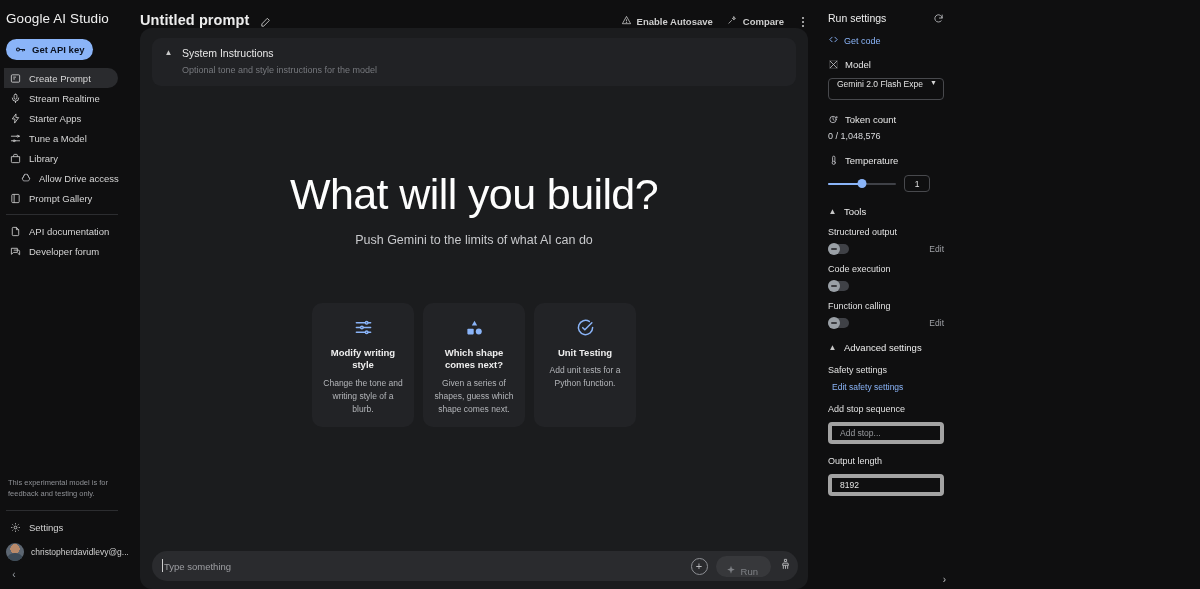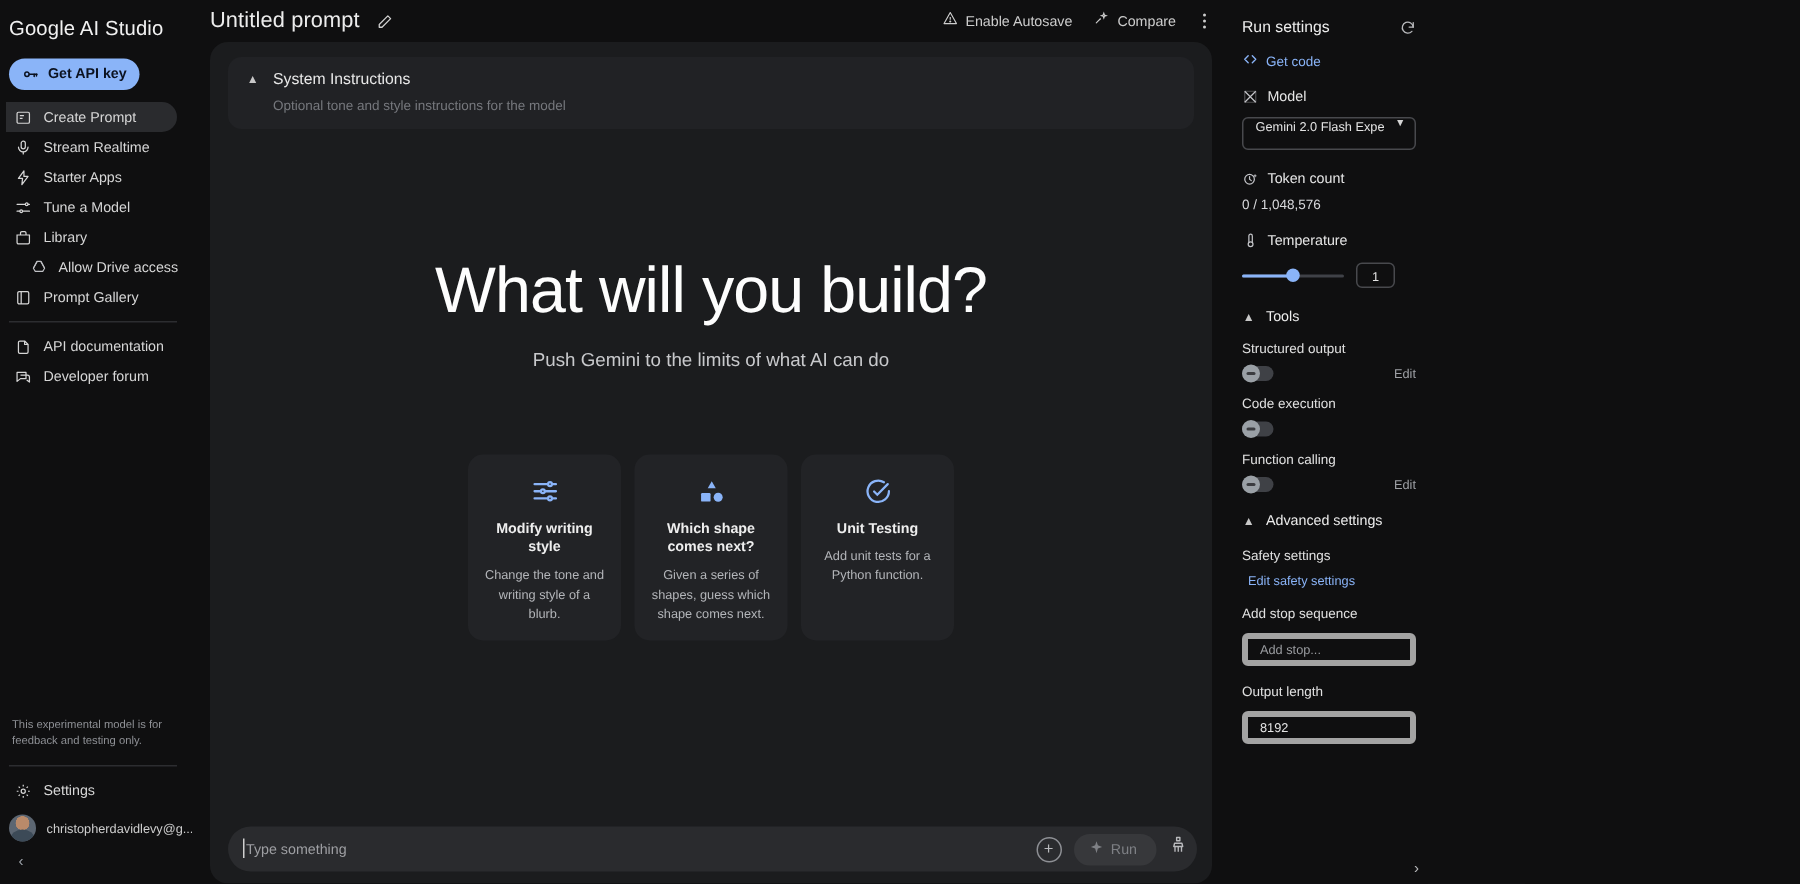--- a/index.html
+++ b/index.html
@@ -80,8 +80,8 @@
     min-width: 0;
   }
   .topbar {
-    height: 28px; display: flex; align-items: center;
-    padding: 0 10px 0 12px; gap: 8px; flex: 0 0 28px;
+    height: 28px; display: flex; align-items: flex-end;
+    padding: 0 10px 0 12px; gap: 8px; flex: 0 0 28px; font-weight: bold;
   }
   .prompt-title { font-size: 14.5px; color: #ececec; letter-spacing: .1px; }
   .edit-ico { color: #cfcfcf; display: flex; align-items: center; margin-left: 3px; }

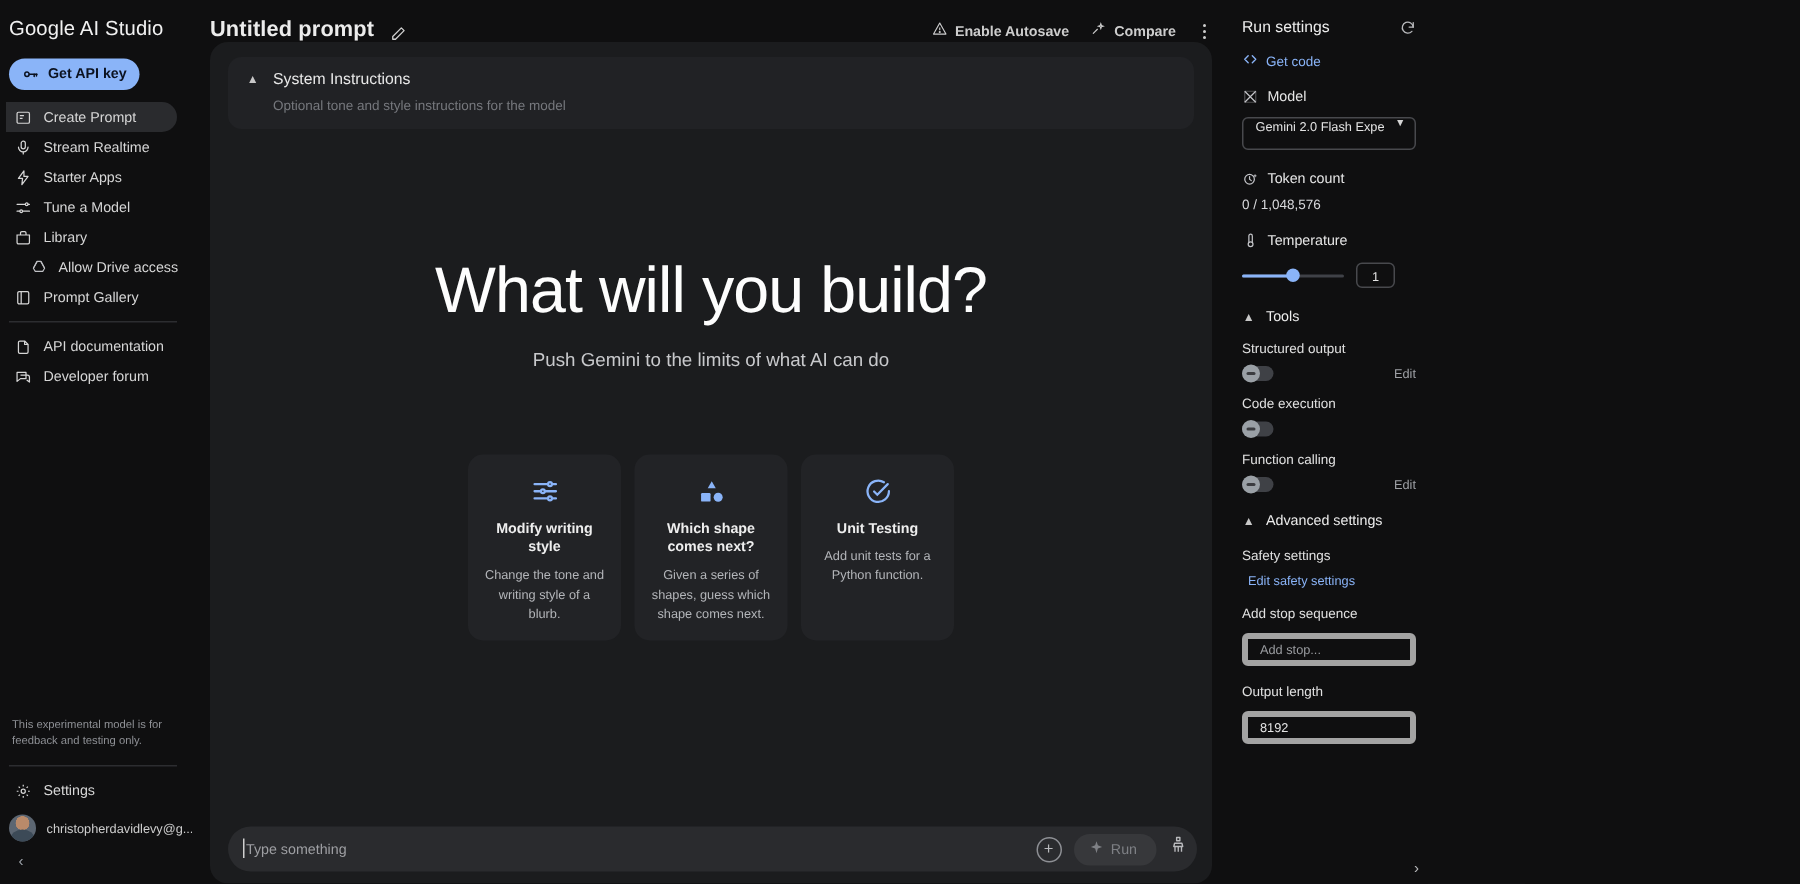--- a/index.html
+++ b/index.html
@@ -131,7 +131,7 @@
   .composer-right { margin-left: auto; display: flex; align-items: center; gap: 8px; }
   .circ-btn { width: 17px; height: 17px; border-radius: 50%; border: 1px solid #8d8f94; display:flex; align-items:center; justify-content:center; color:#b9babd; font-size:11px; line-height:1;}
   .run-btn {
-    display: flex; align-items: center; gap: 5px;
+    display: flex; align-items: flex-end; gap: 5px;
     background: #37383b; color: #7e8085;
     height: 21px; border-radius: 11px; padding: 0 13px 0 10px;
     font-size: 9.5px;

